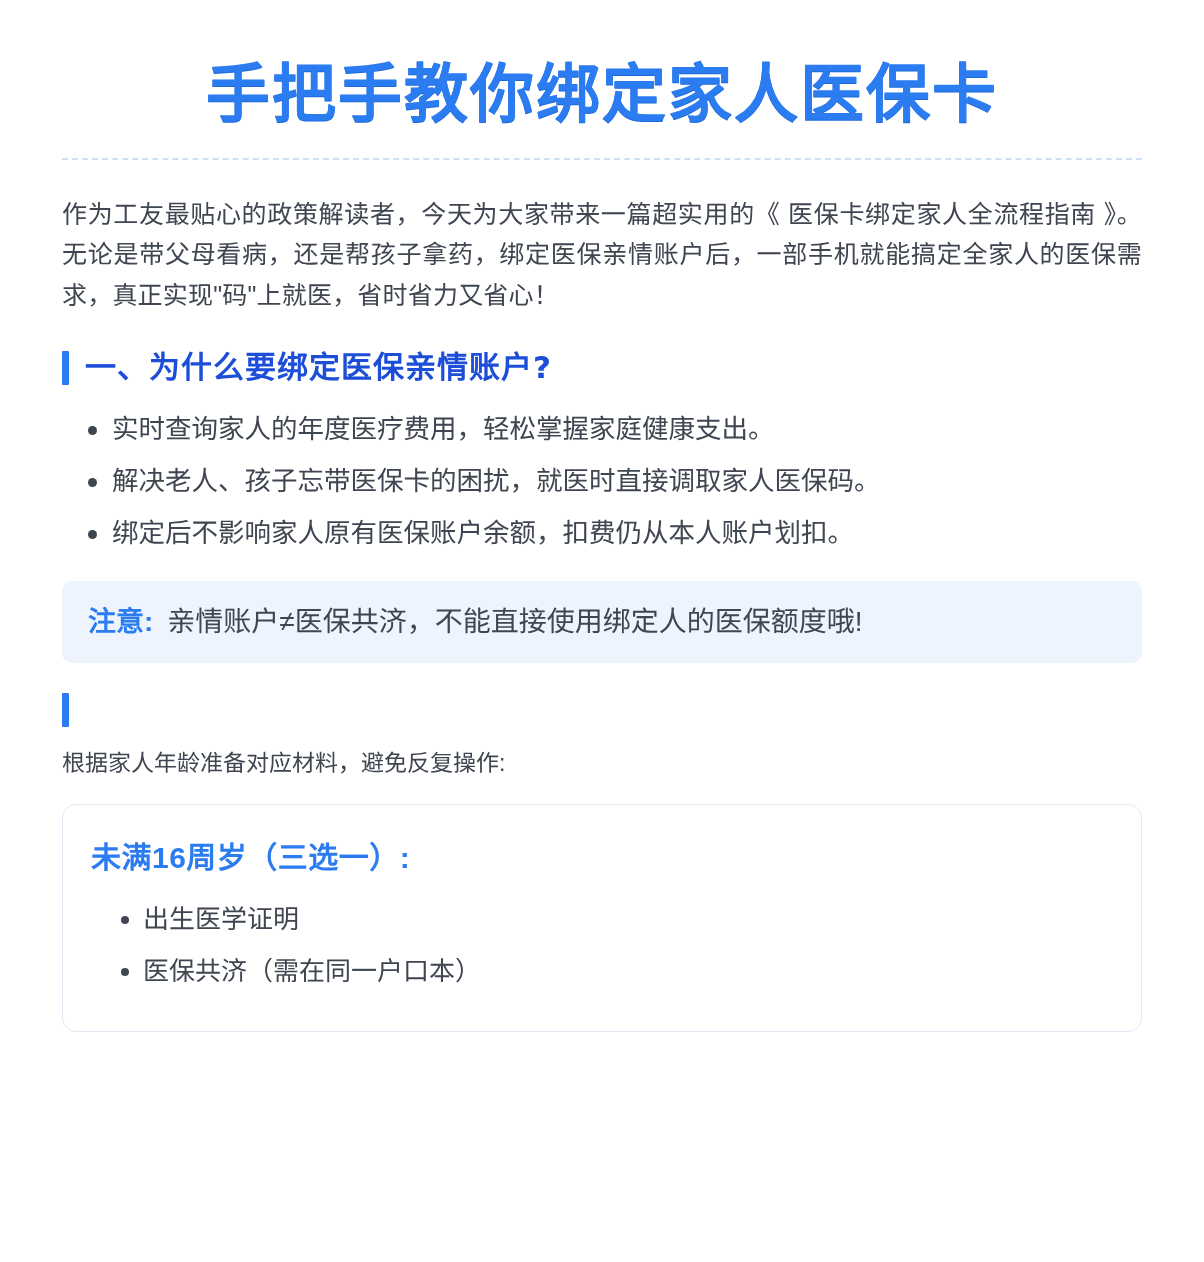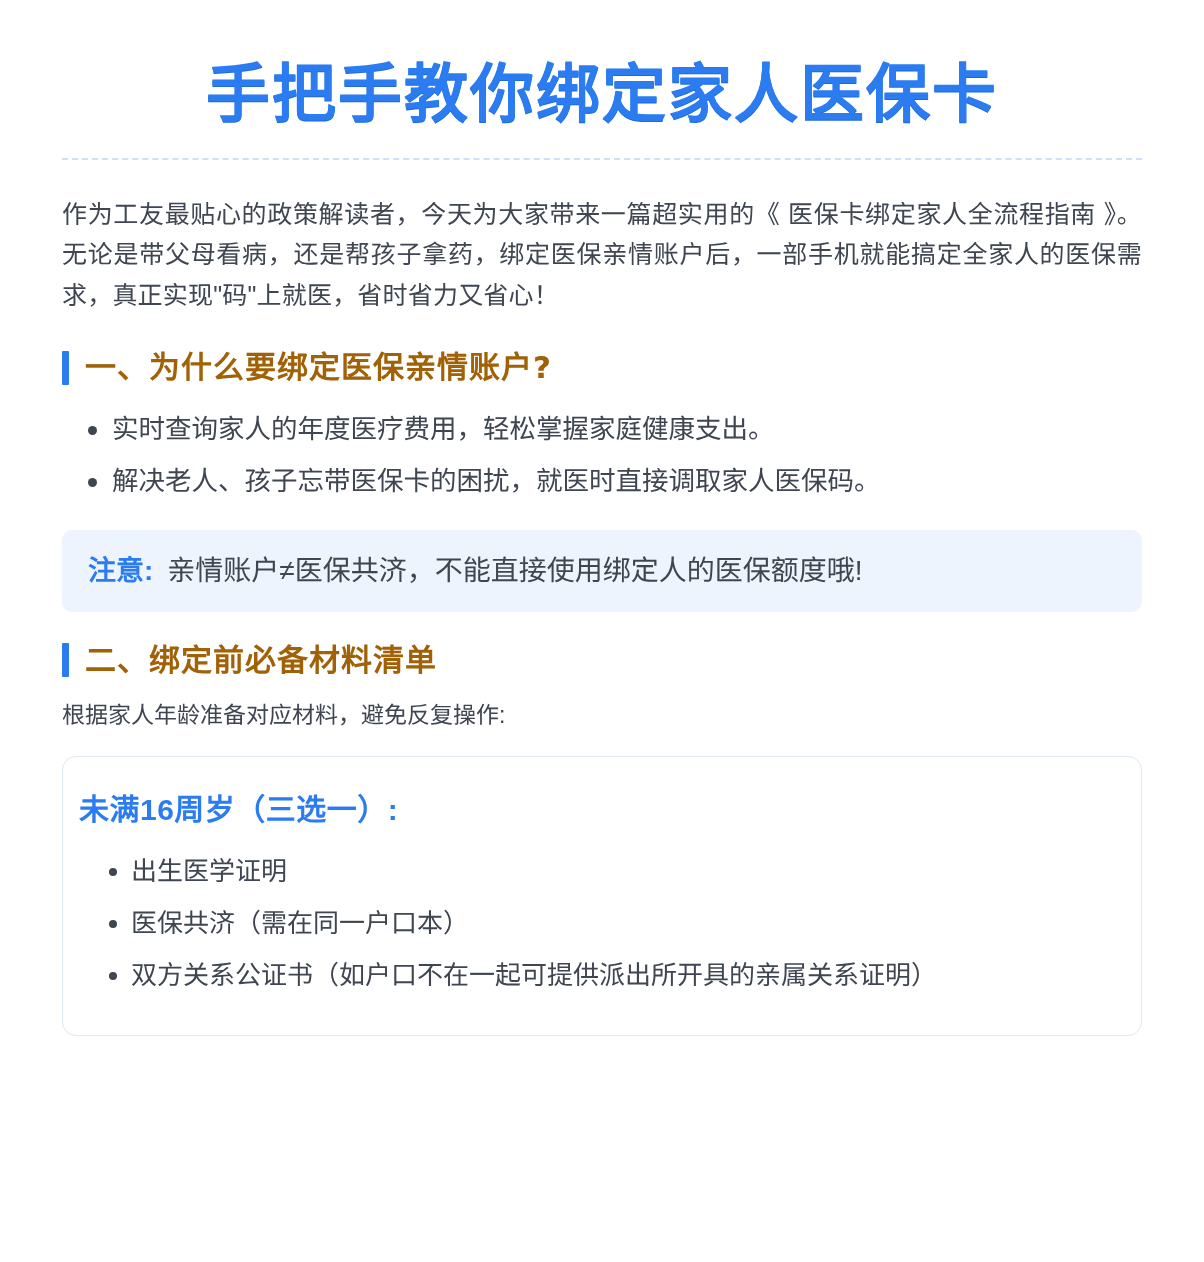--- a/index.html
+++ b/index.html
@@ -69,7 +69,7 @@
     font-family: "DejaVu Sans", "Liberation Sans", sans-serif;
     font-size: 31px;
     font-weight: 900;
-    color: #a16207;
+    color: #1d4ed8;
     letter-spacing: 1px;
     line-height: 1.2;
     text-align: center;

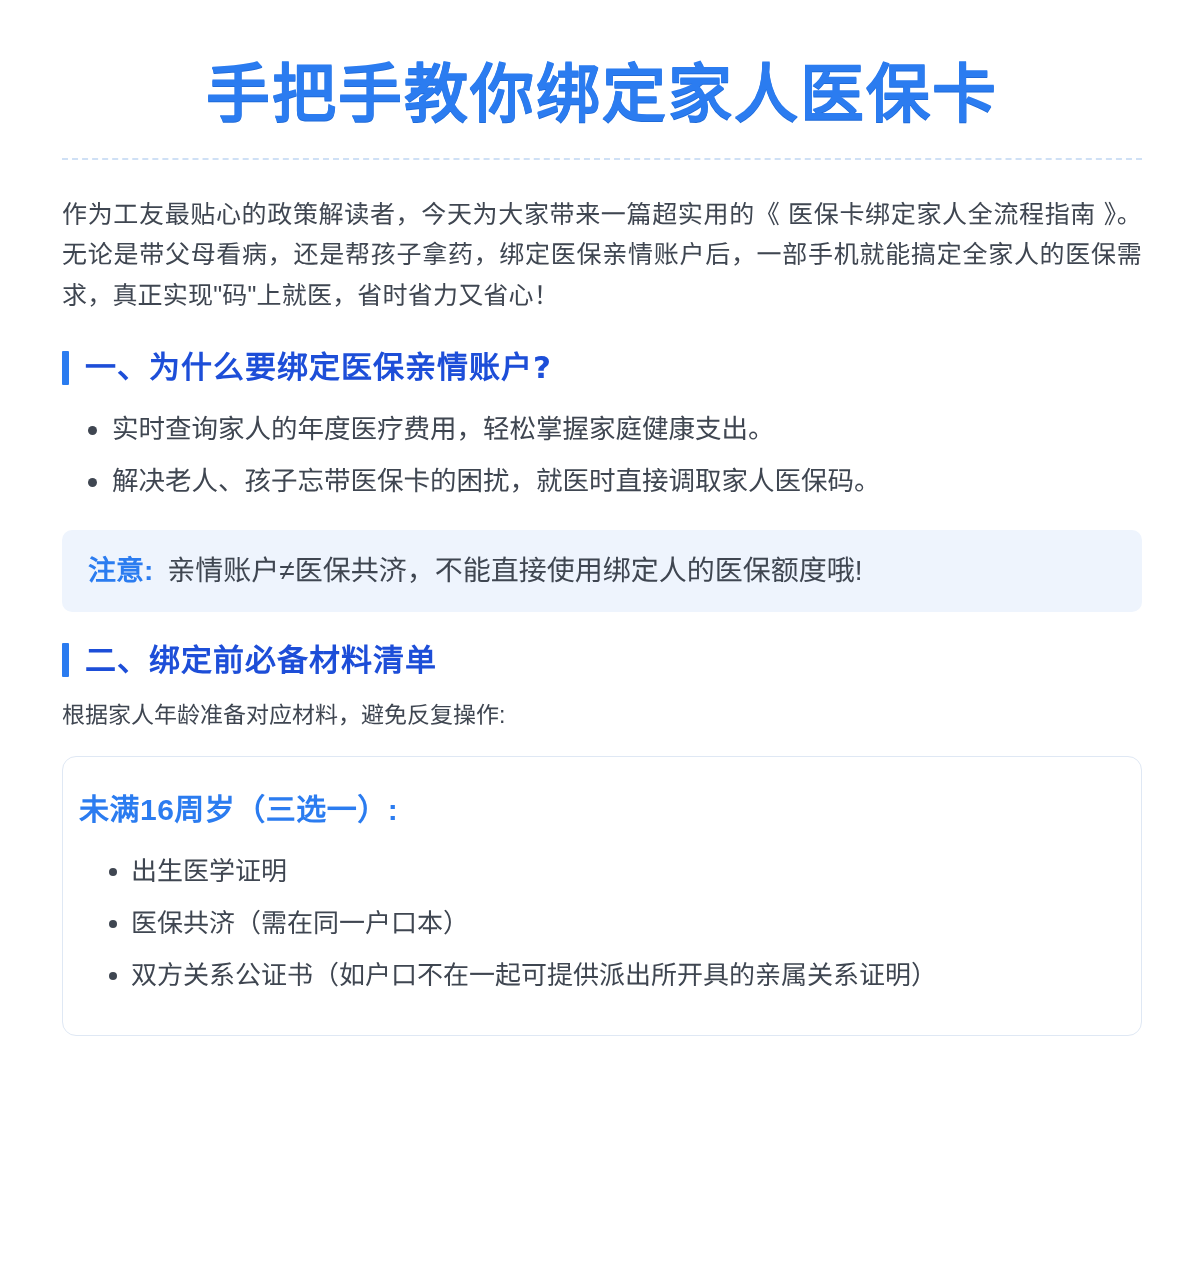--- a/index.html
+++ b/index.html
@@ -182,6 +182,7 @@
   <ul class="bullets">
     <li>实时查询家人的年度医疗费用，轻松掌握家庭健康支出。</li>
     <li>解决老人、孩子忘带医保卡的困扰，就医时直接调取家人医保码。</li>
+    <li>绑定后不影响家人原有医保账户余额，扣费仍从本人账户划扣。</li>
   </ul>
 
   <div class="note-box">

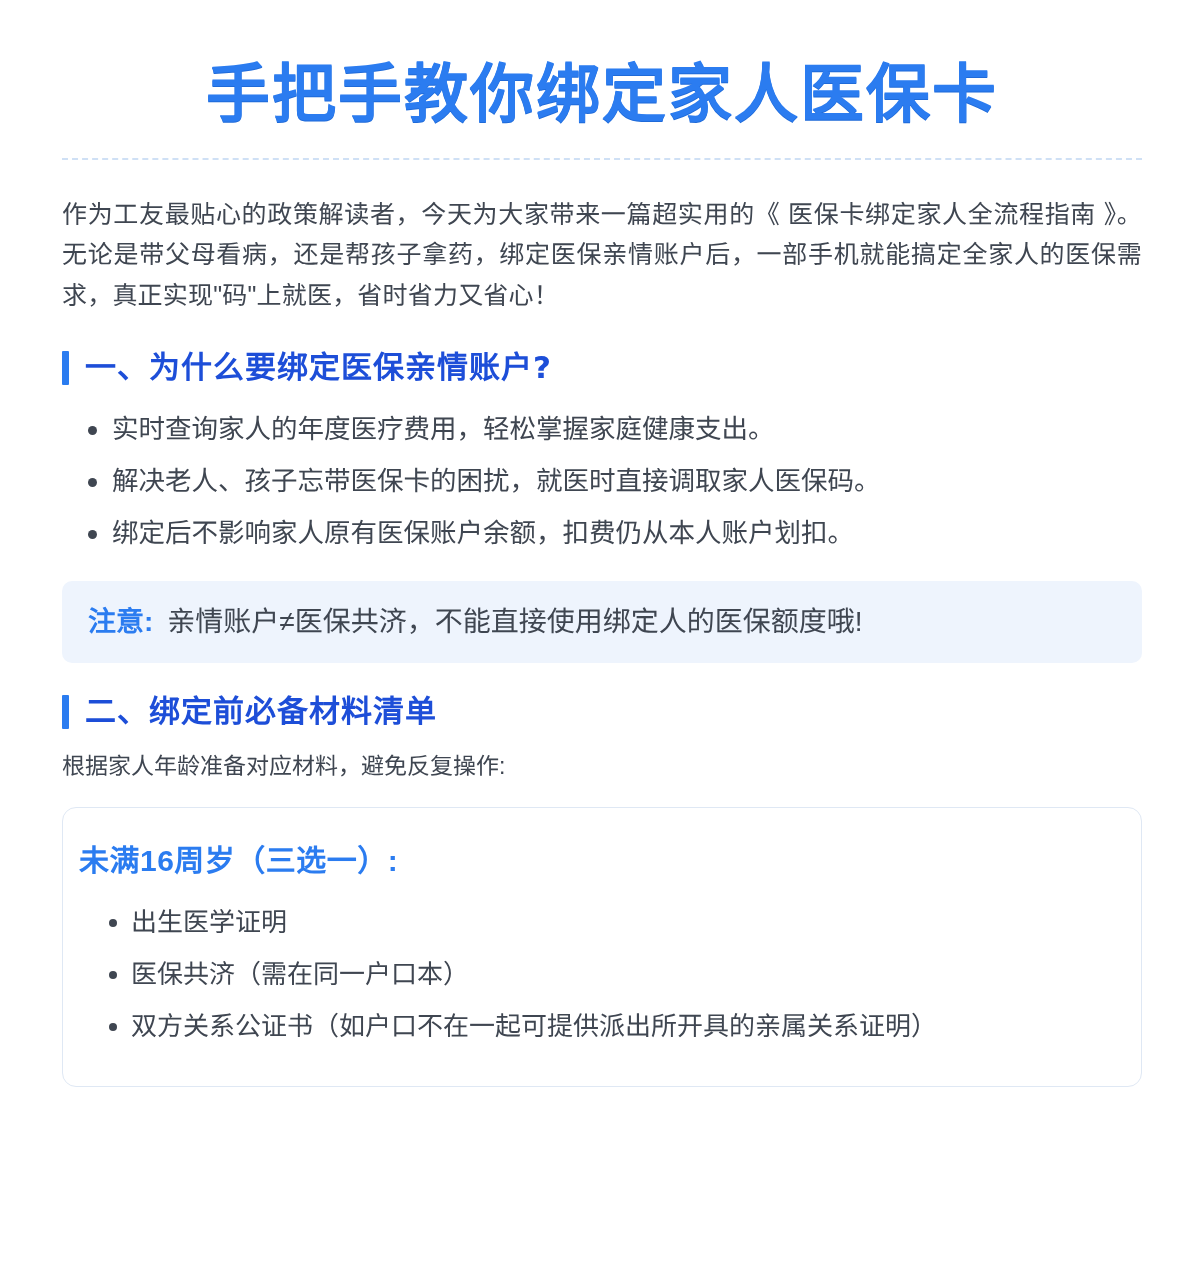--- a/index.html
+++ b/index.html
@@ -192,7 +192,6 @@
 
   <div class="section-heading">
     <span class="section-bar"></span>
-    <span class="section-title">二、绑定前必备材料清单</span>
   </div>
 
   <p class="lead-text">根据家人年龄准备对应材料，避免反复操作:</p>

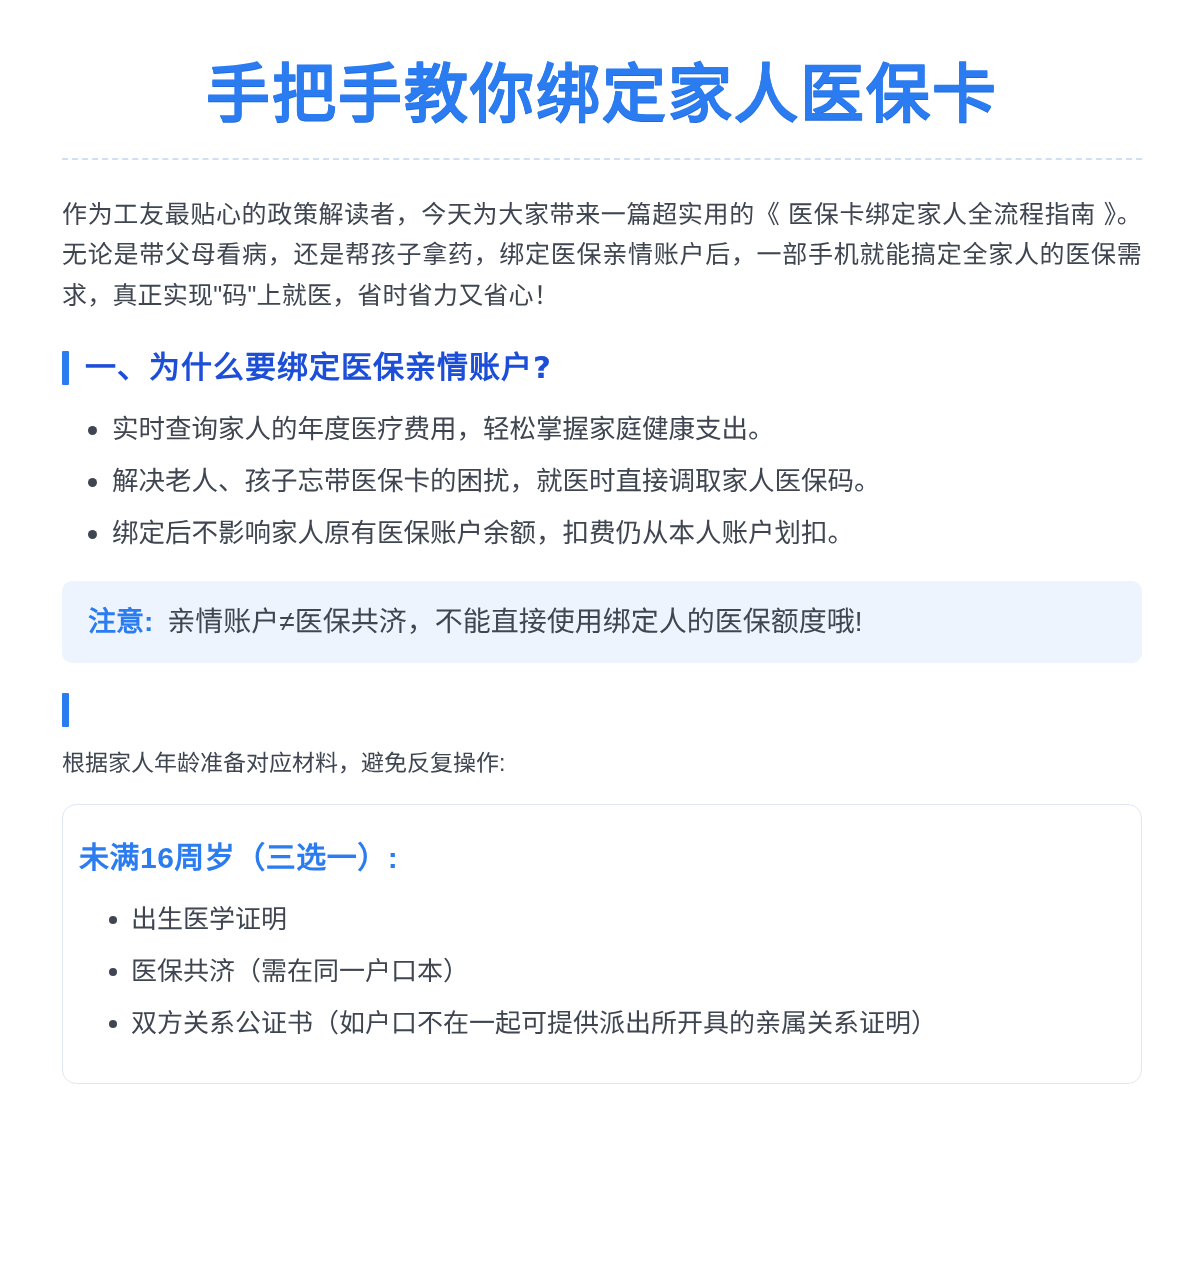--- a/index.html
+++ b/index.html
@@ -124,7 +124,7 @@
   .card {
     border: 1.5px solid #dfe8f4;
     border-radius: 14px;
-    padding: 28px 34px 34px 16px;
+    padding: 28px 34px 34px 28px;
     margin-top: 22px;
   }
   .card-title {

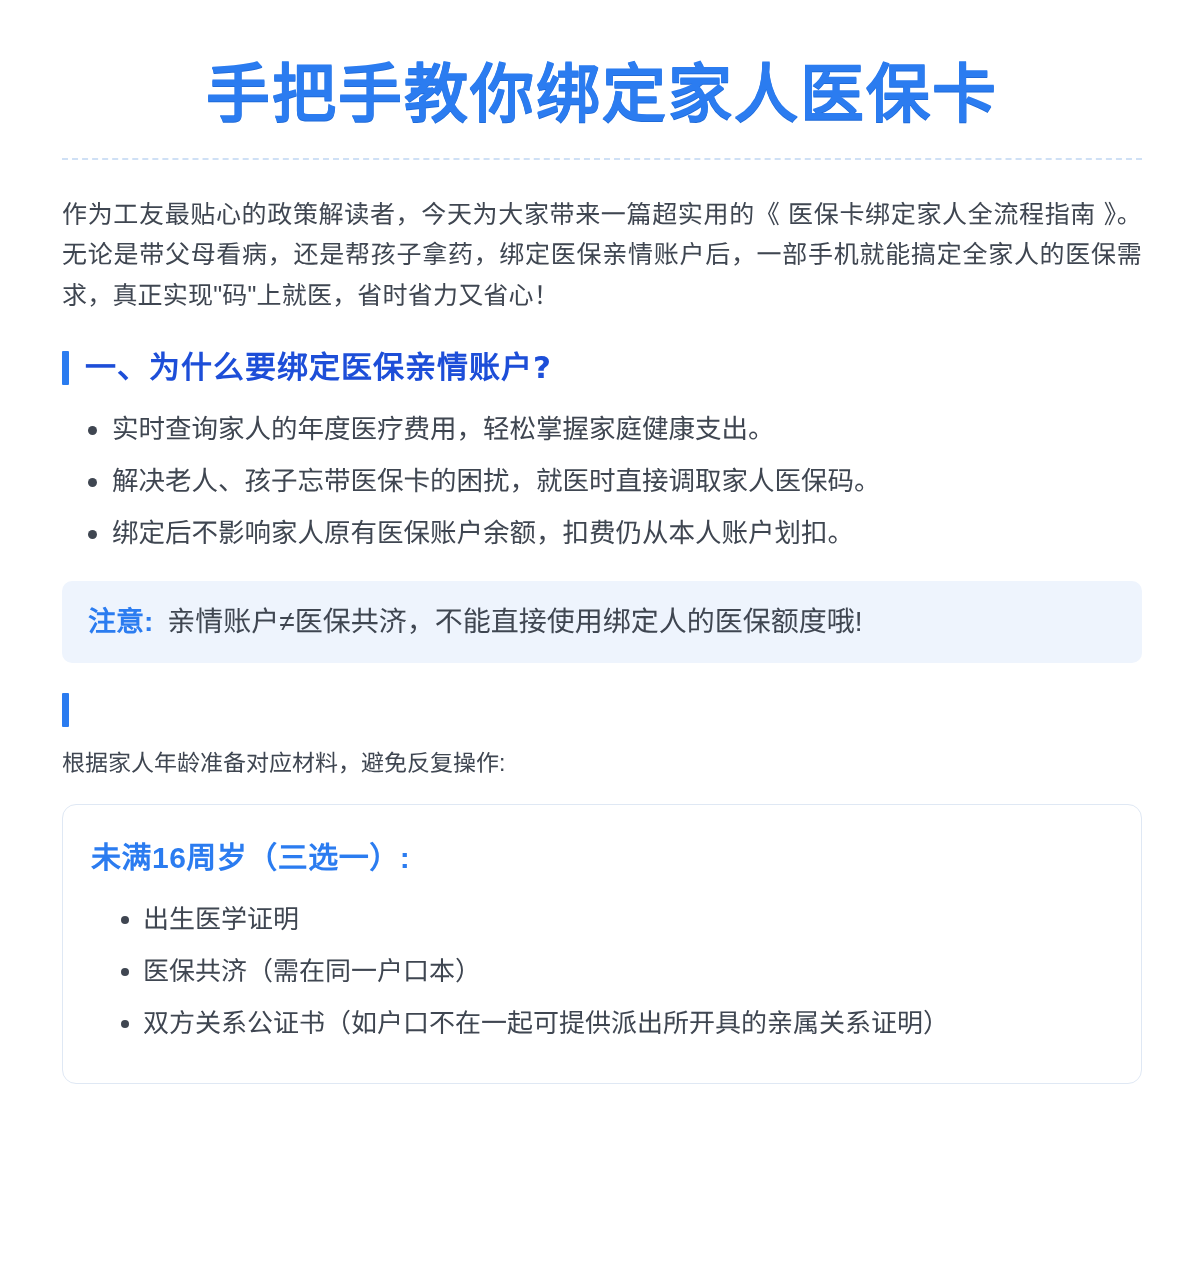--- a/index.html
+++ b/index.html
@@ -201,7 +201,6 @@
     <ul class="card-bullets">
       <li>出生医学证明</li>
       <li>医保共济（需在同一户口本）</li>
-      <li>双方关系公证书（如户口不在一起可提供派出所开具的亲属关系证明）</li>
     </ul>
   </div>
 

